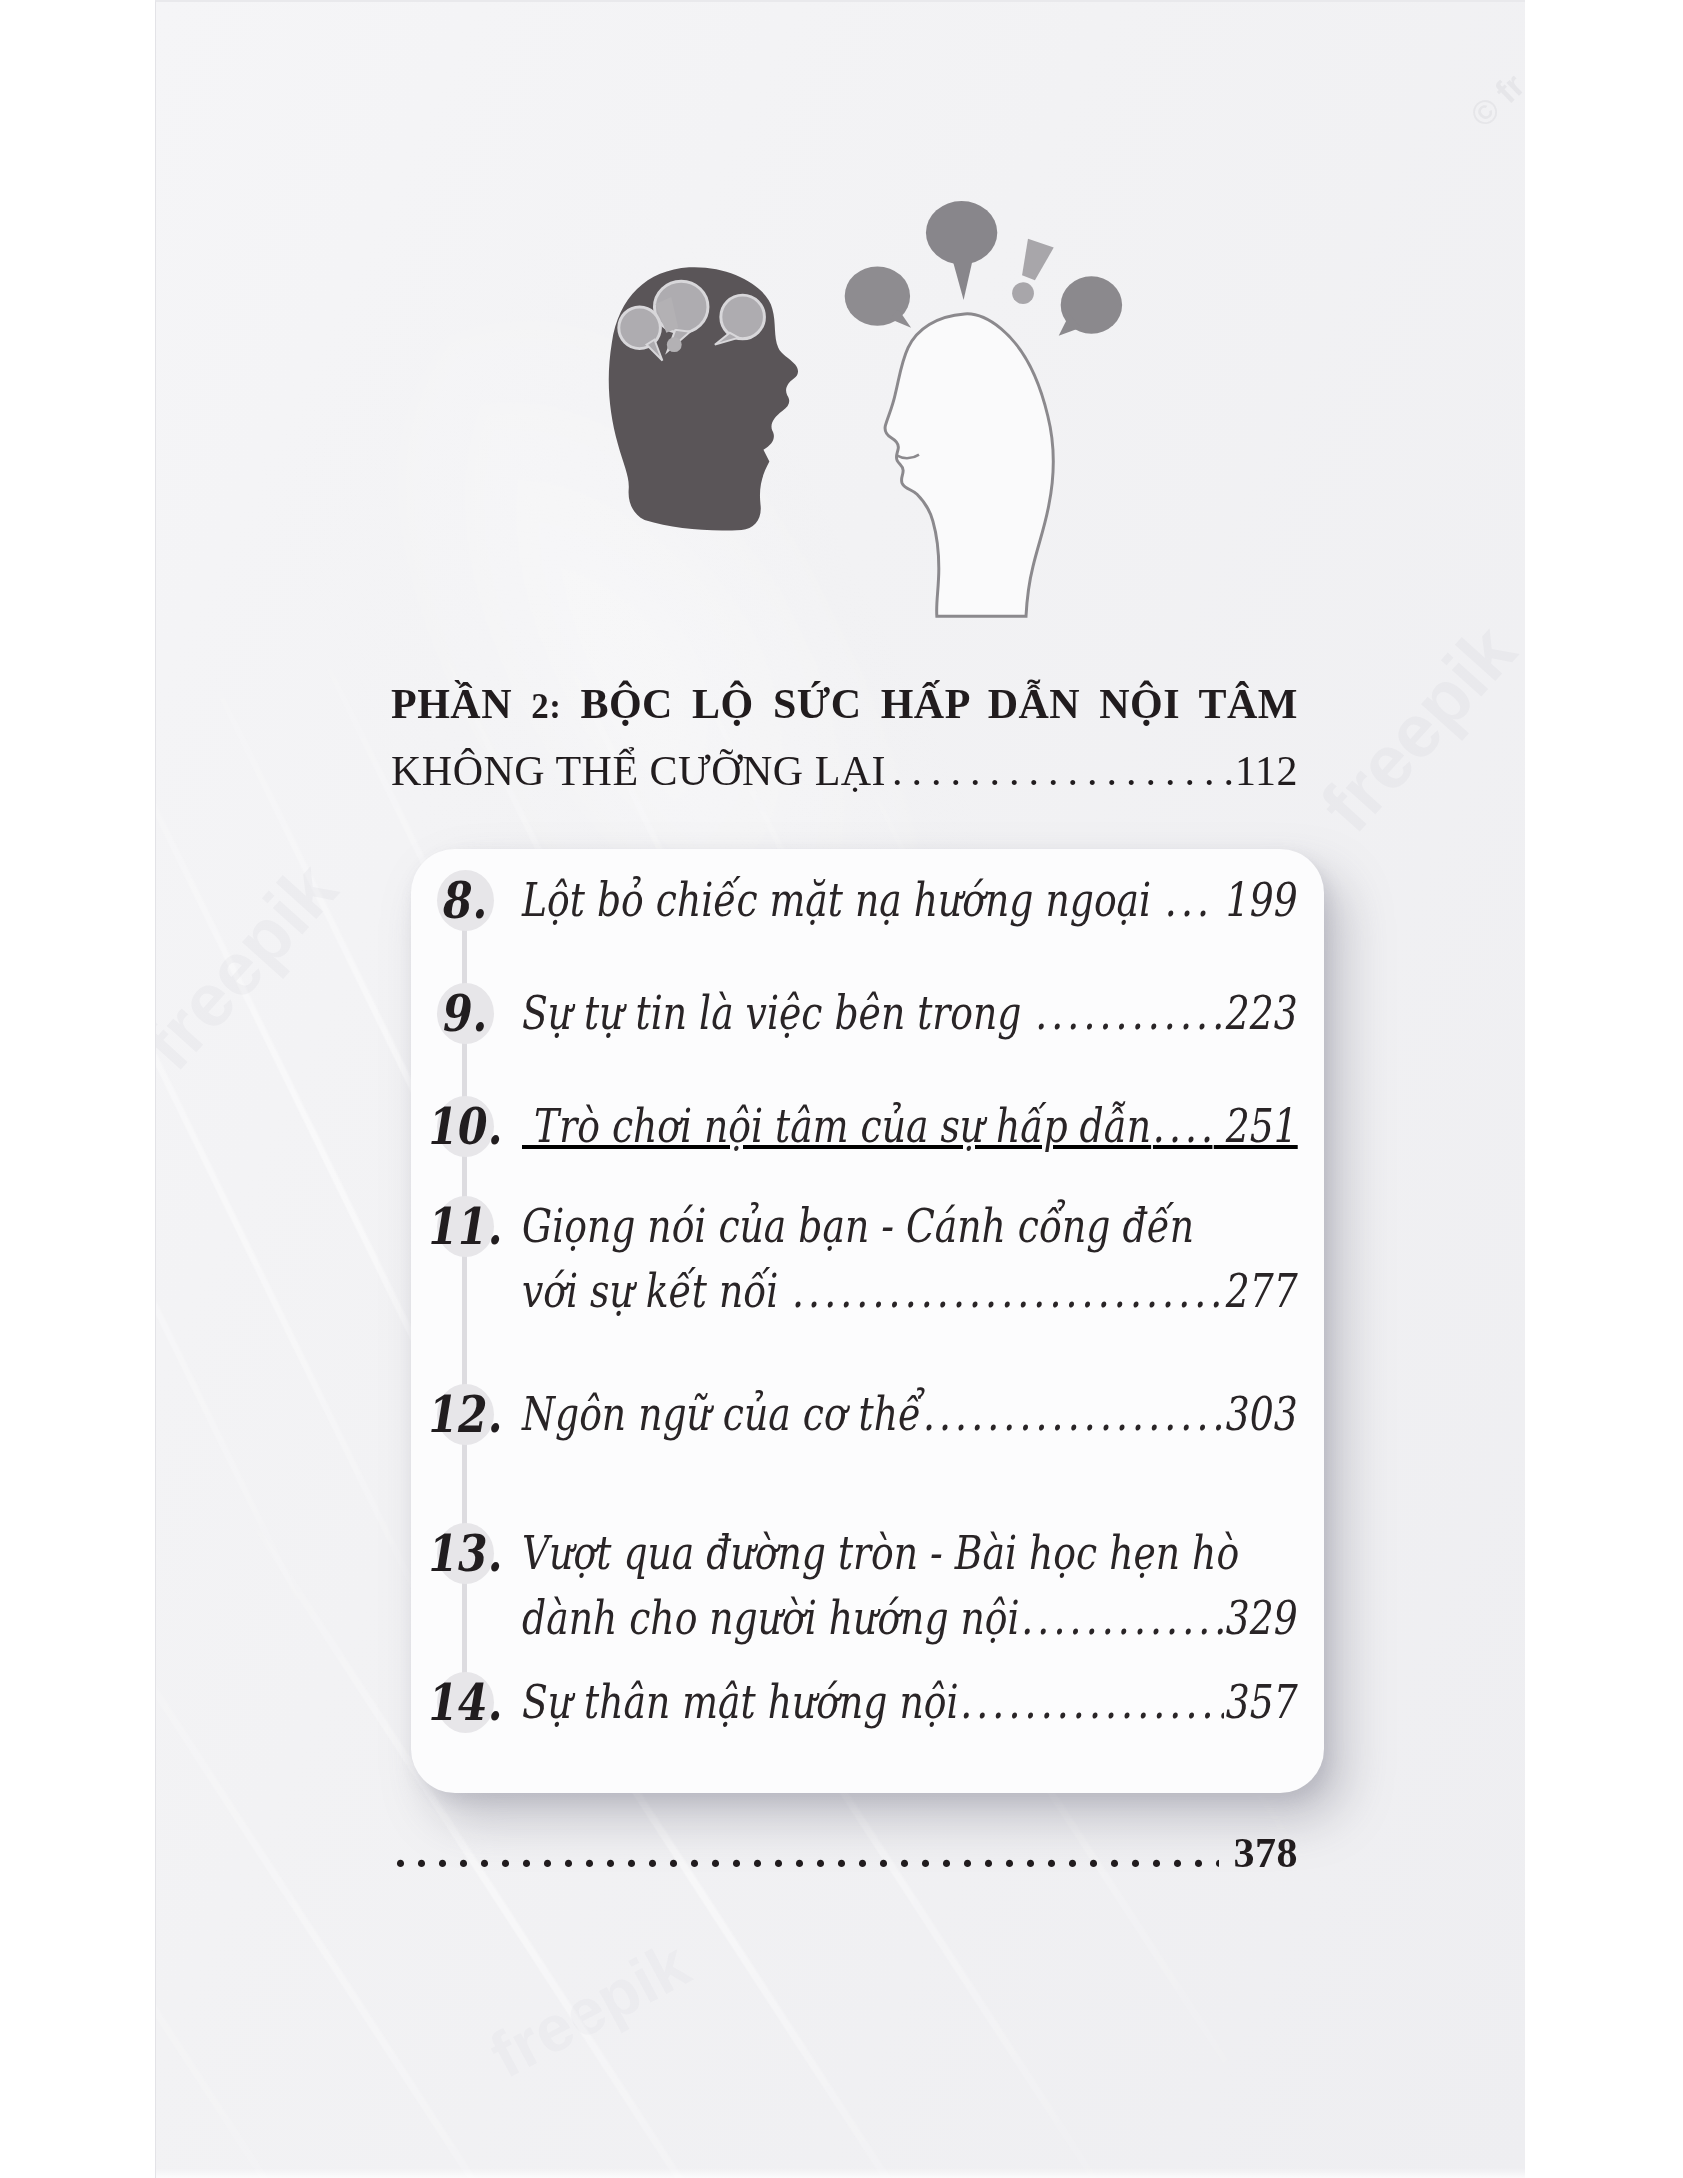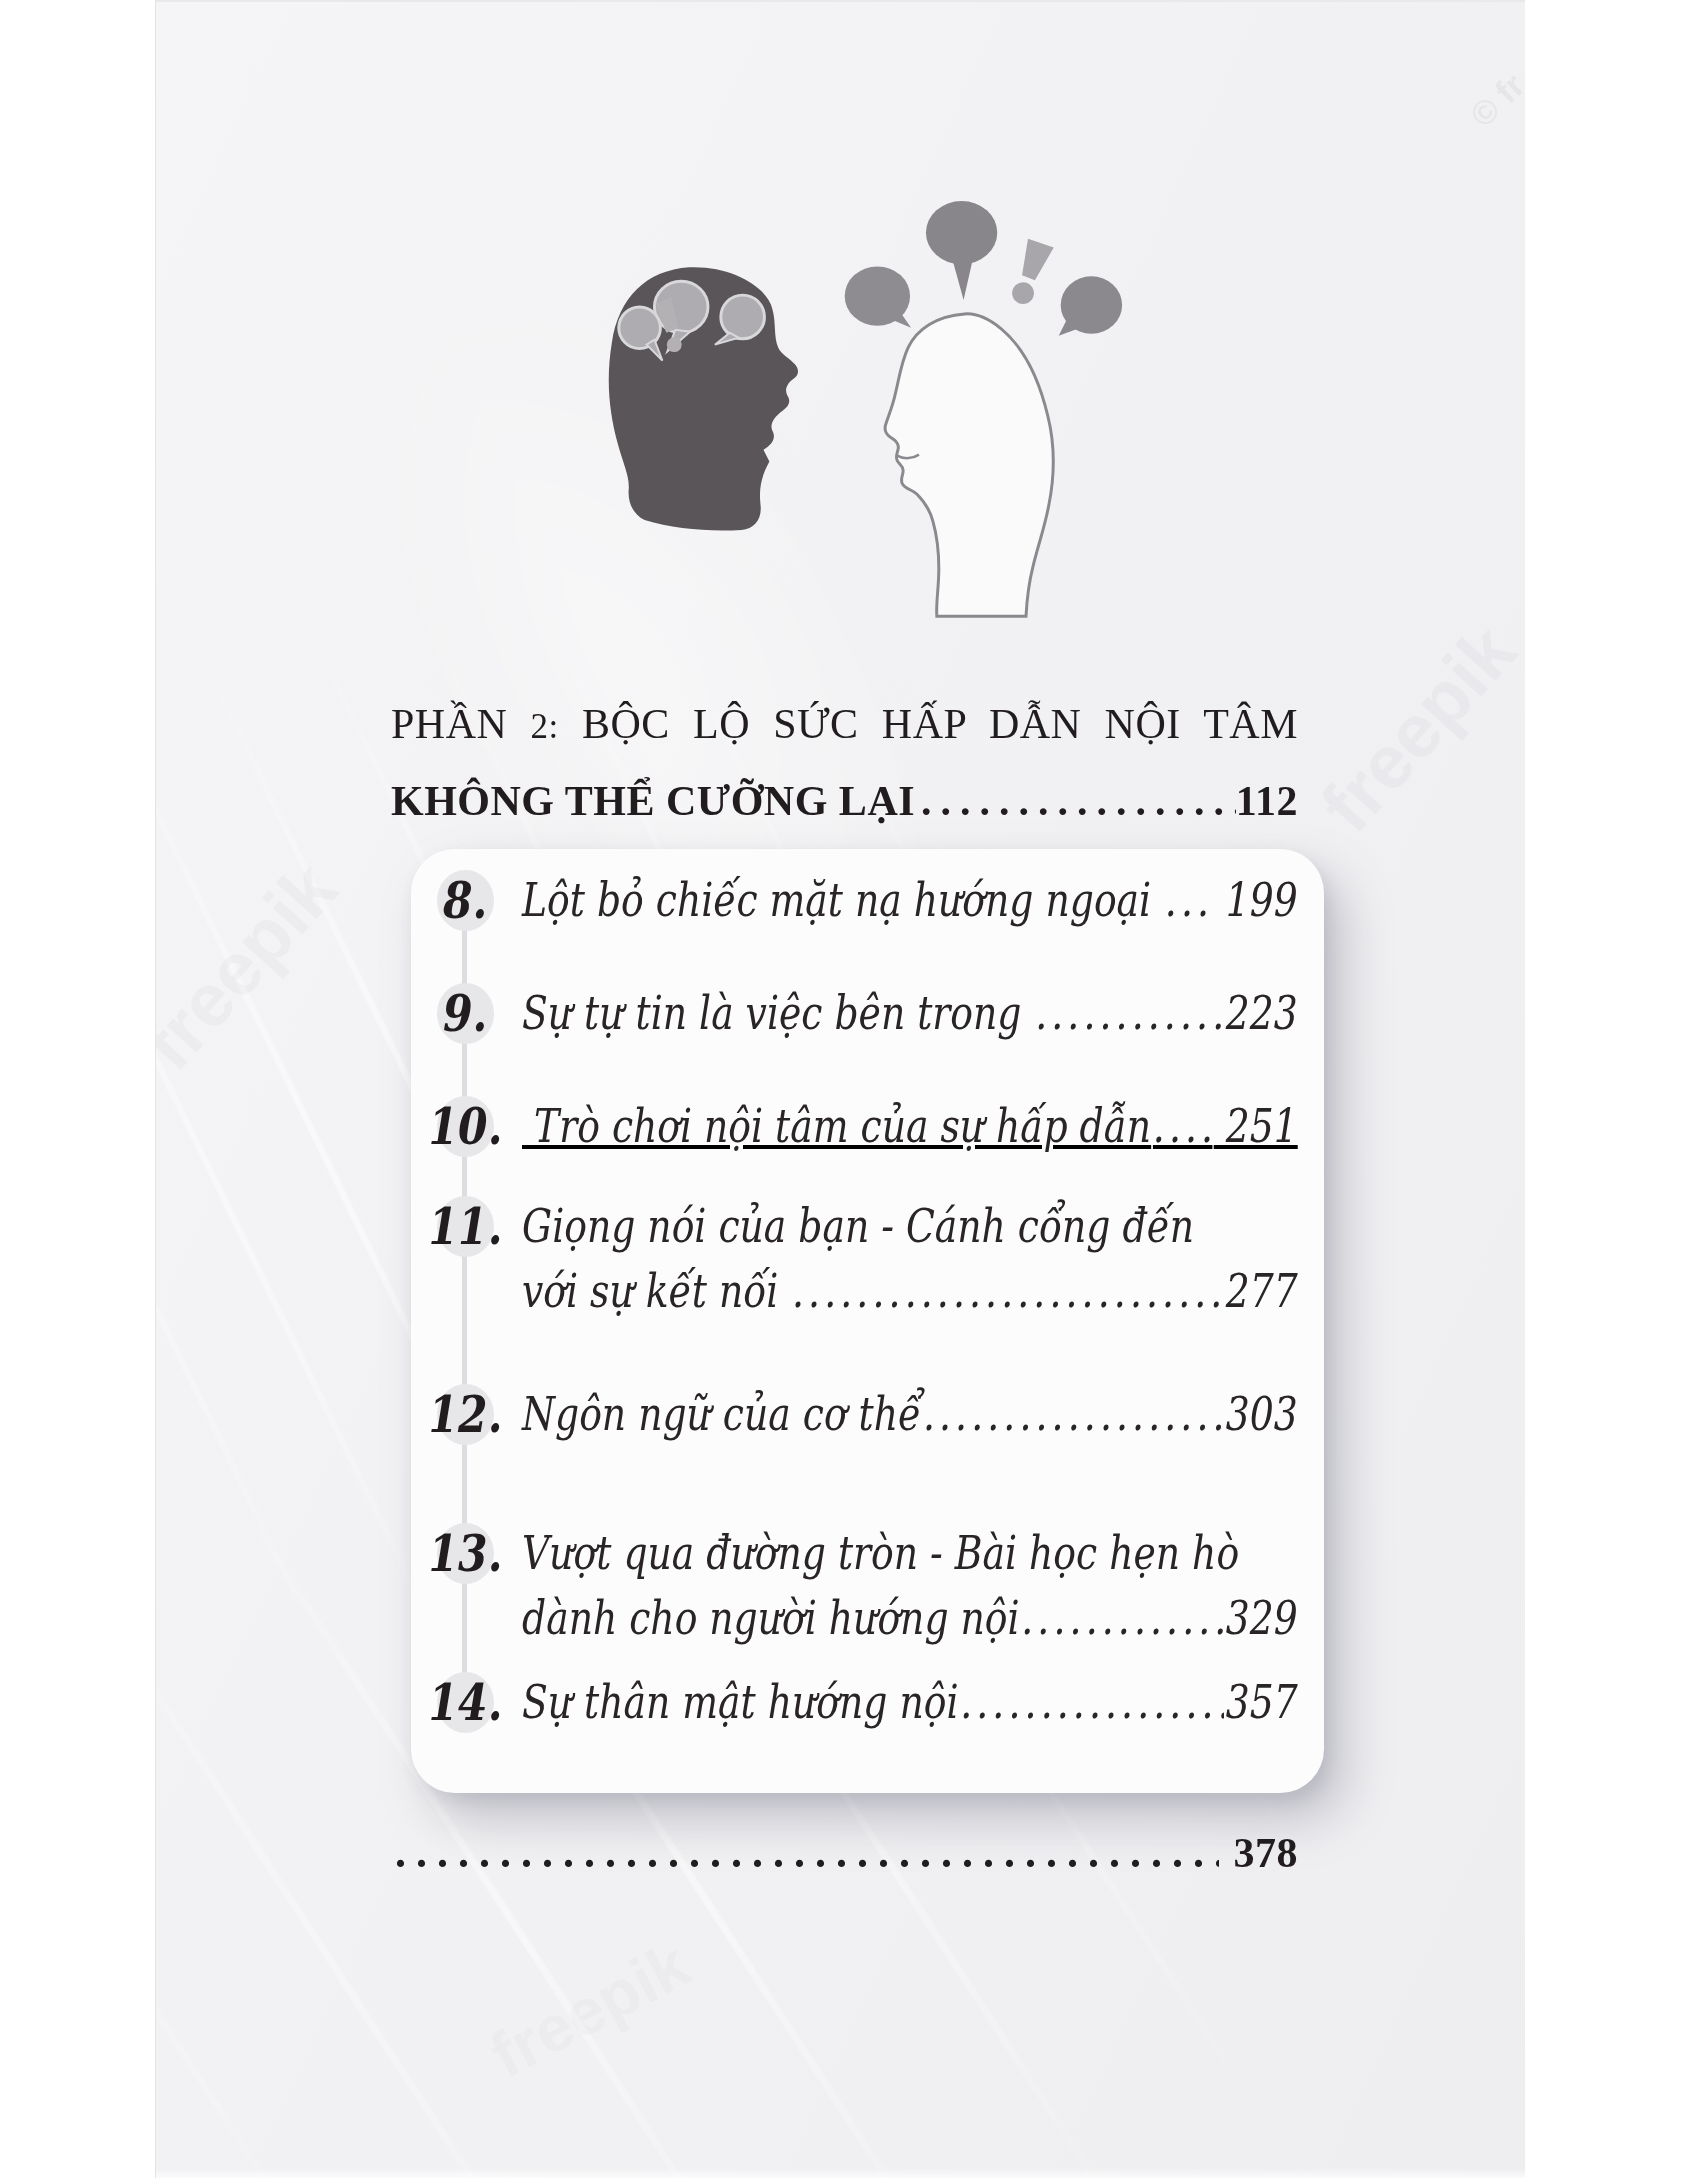--- a/index.html
+++ b/index.html
@@ -58,8 +58,8 @@
     position:absolute;left:235px;top:669px;width:907px;color:#211c1e;
   }
   .h-line1{
-    font-size:42px;line-height:86px;font-weight:400;letter-spacing:0.5px;
-    text-align:justify;text-align-last:justify;margin-top:10px;-moz-text-align-last:justify;
+    font-size:42px;line-height:66px;font-weight:700;letter-spacing:0.5px;
+    text-align:justify;text-align-last:justify;-moz-text-align-last:justify;
   }
   .h-num{font-size:35px;}
   .h-line2{

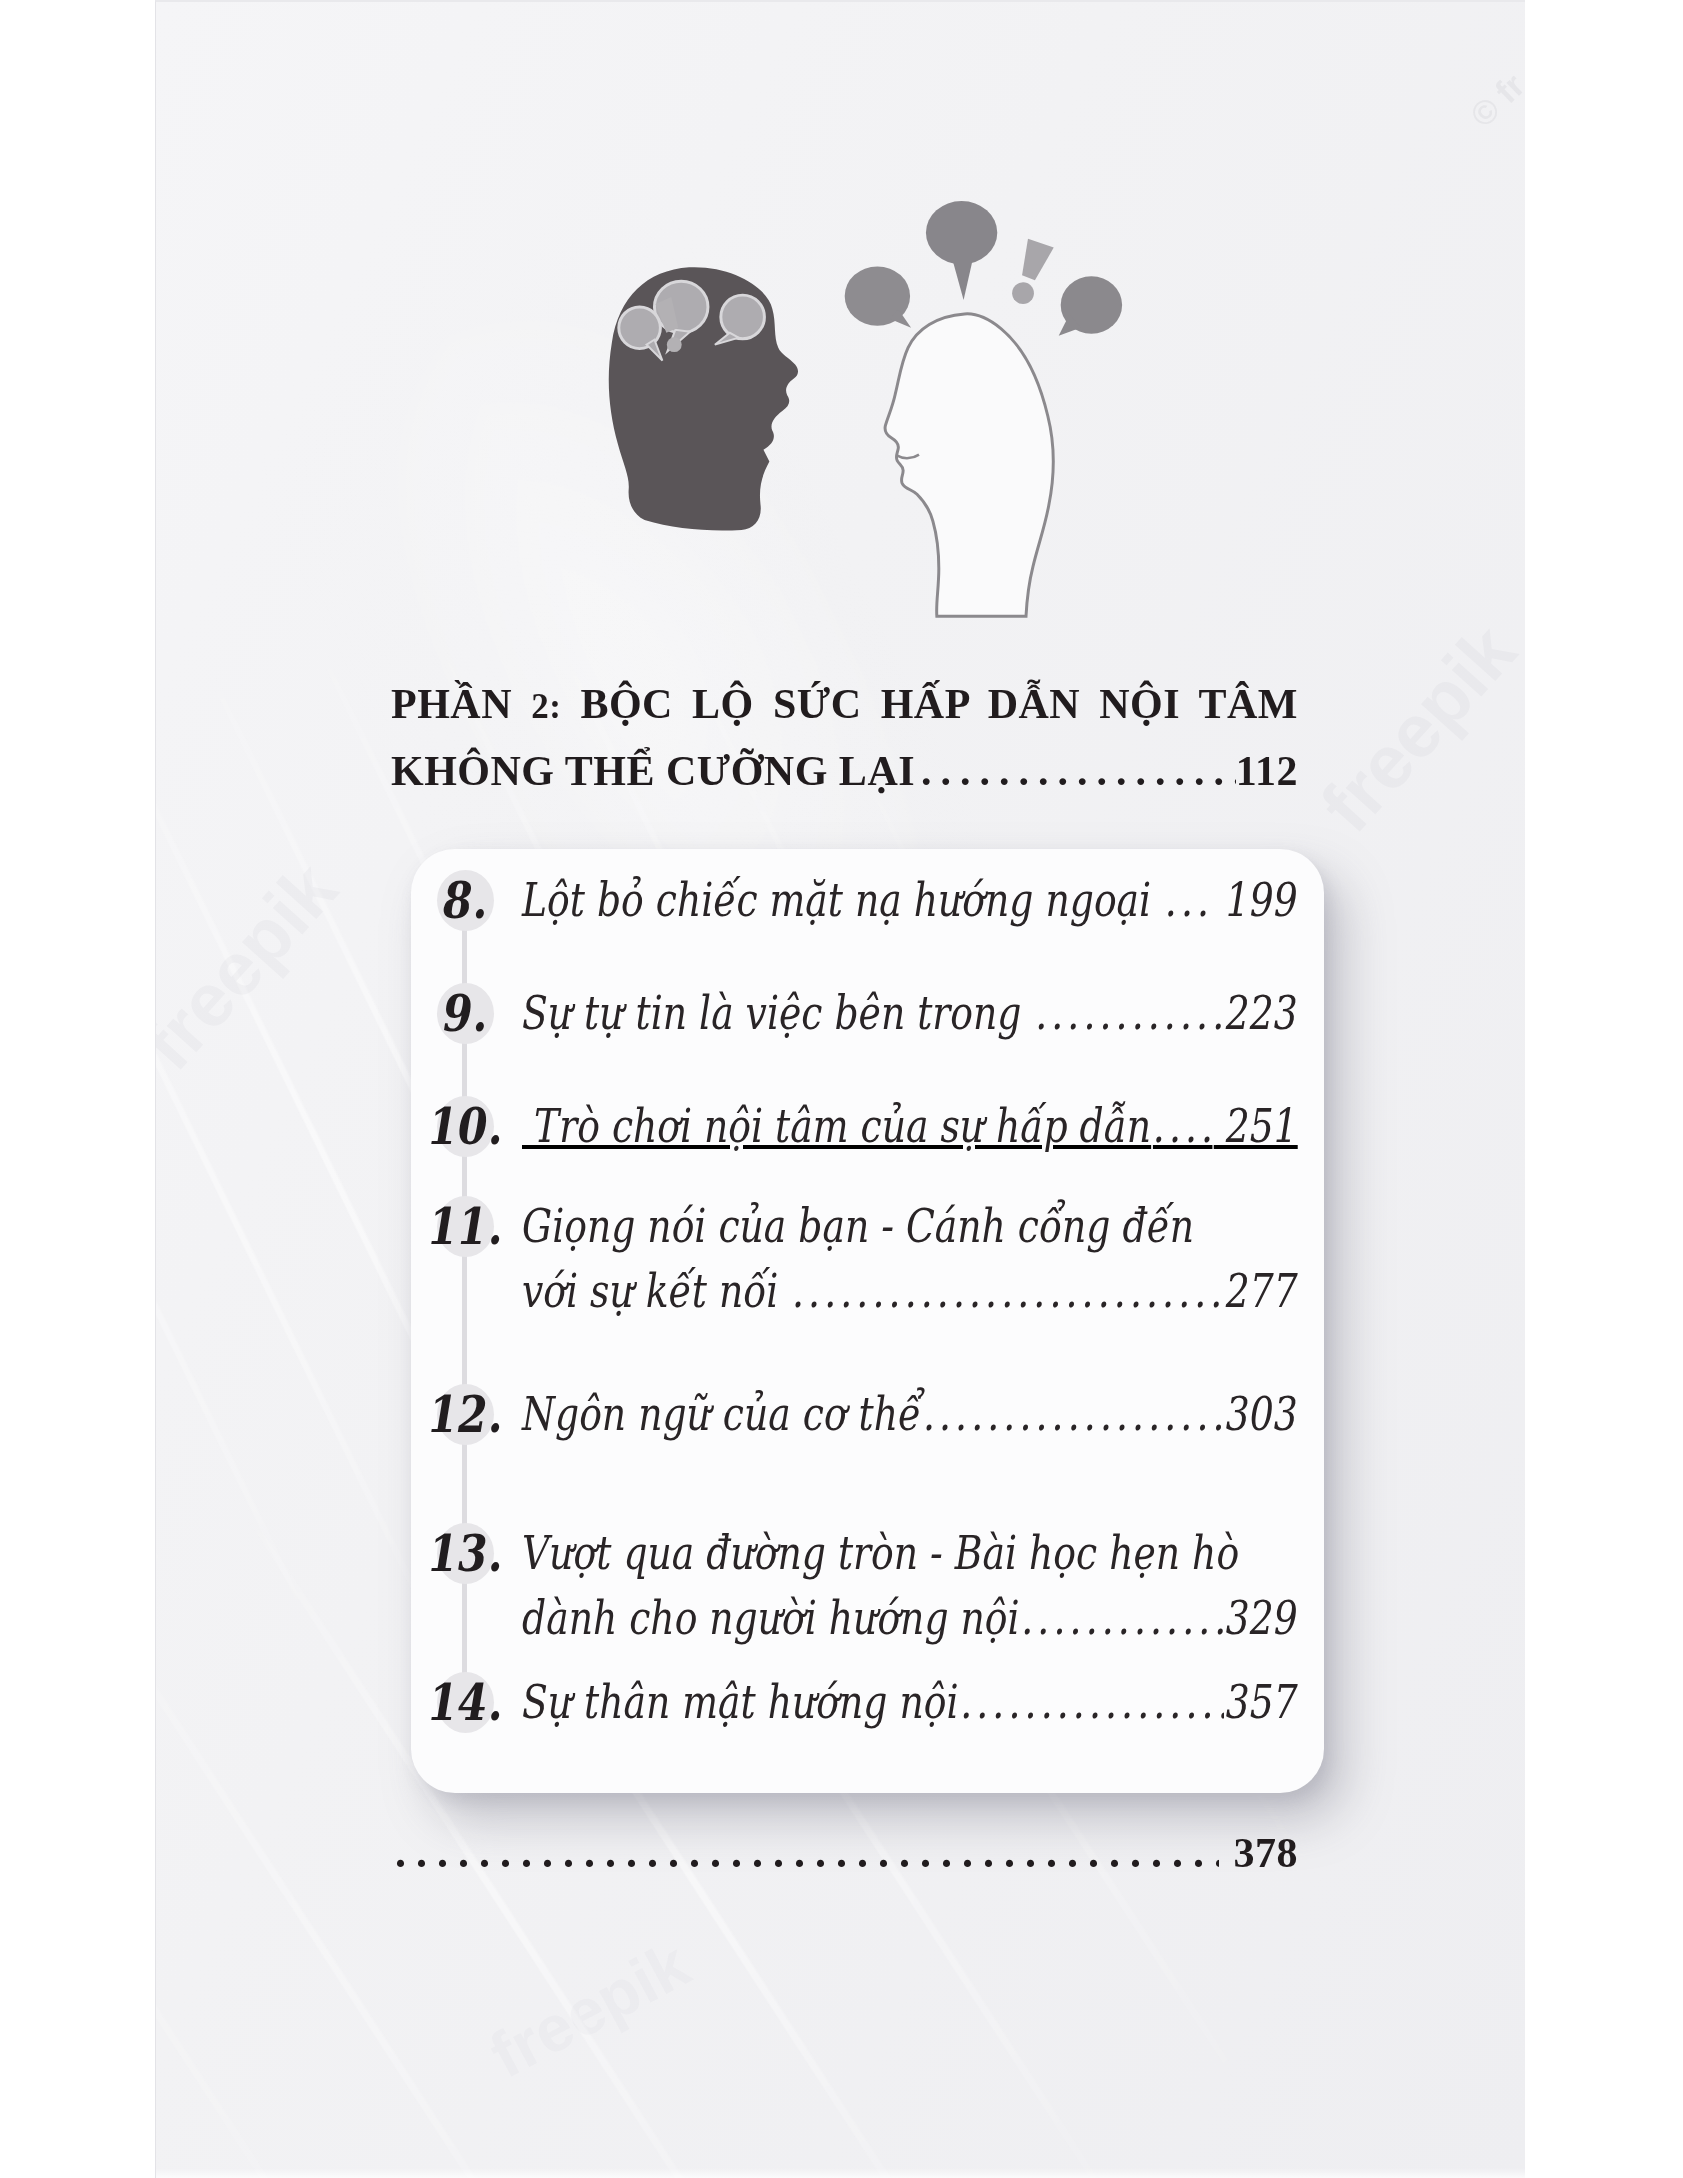--- a/index.html
+++ b/index.html
@@ -63,7 +63,7 @@
   }
   .h-num{font-size:35px;}
   .h-line2{
-    display:flex;align-items:flex-start;font-weight:700;font-size:42px;line-height:63px;letter-spacing:0.5px;
+    display:flex;align-items:flex-start;font-weight:400;font-size:42px;line-height:63px;letter-spacing:0.5px;
   }
   .h-dots{
     flex:1;overflow:hidden;white-space:nowrap;font-size:42px;letter-spacing:9px;

